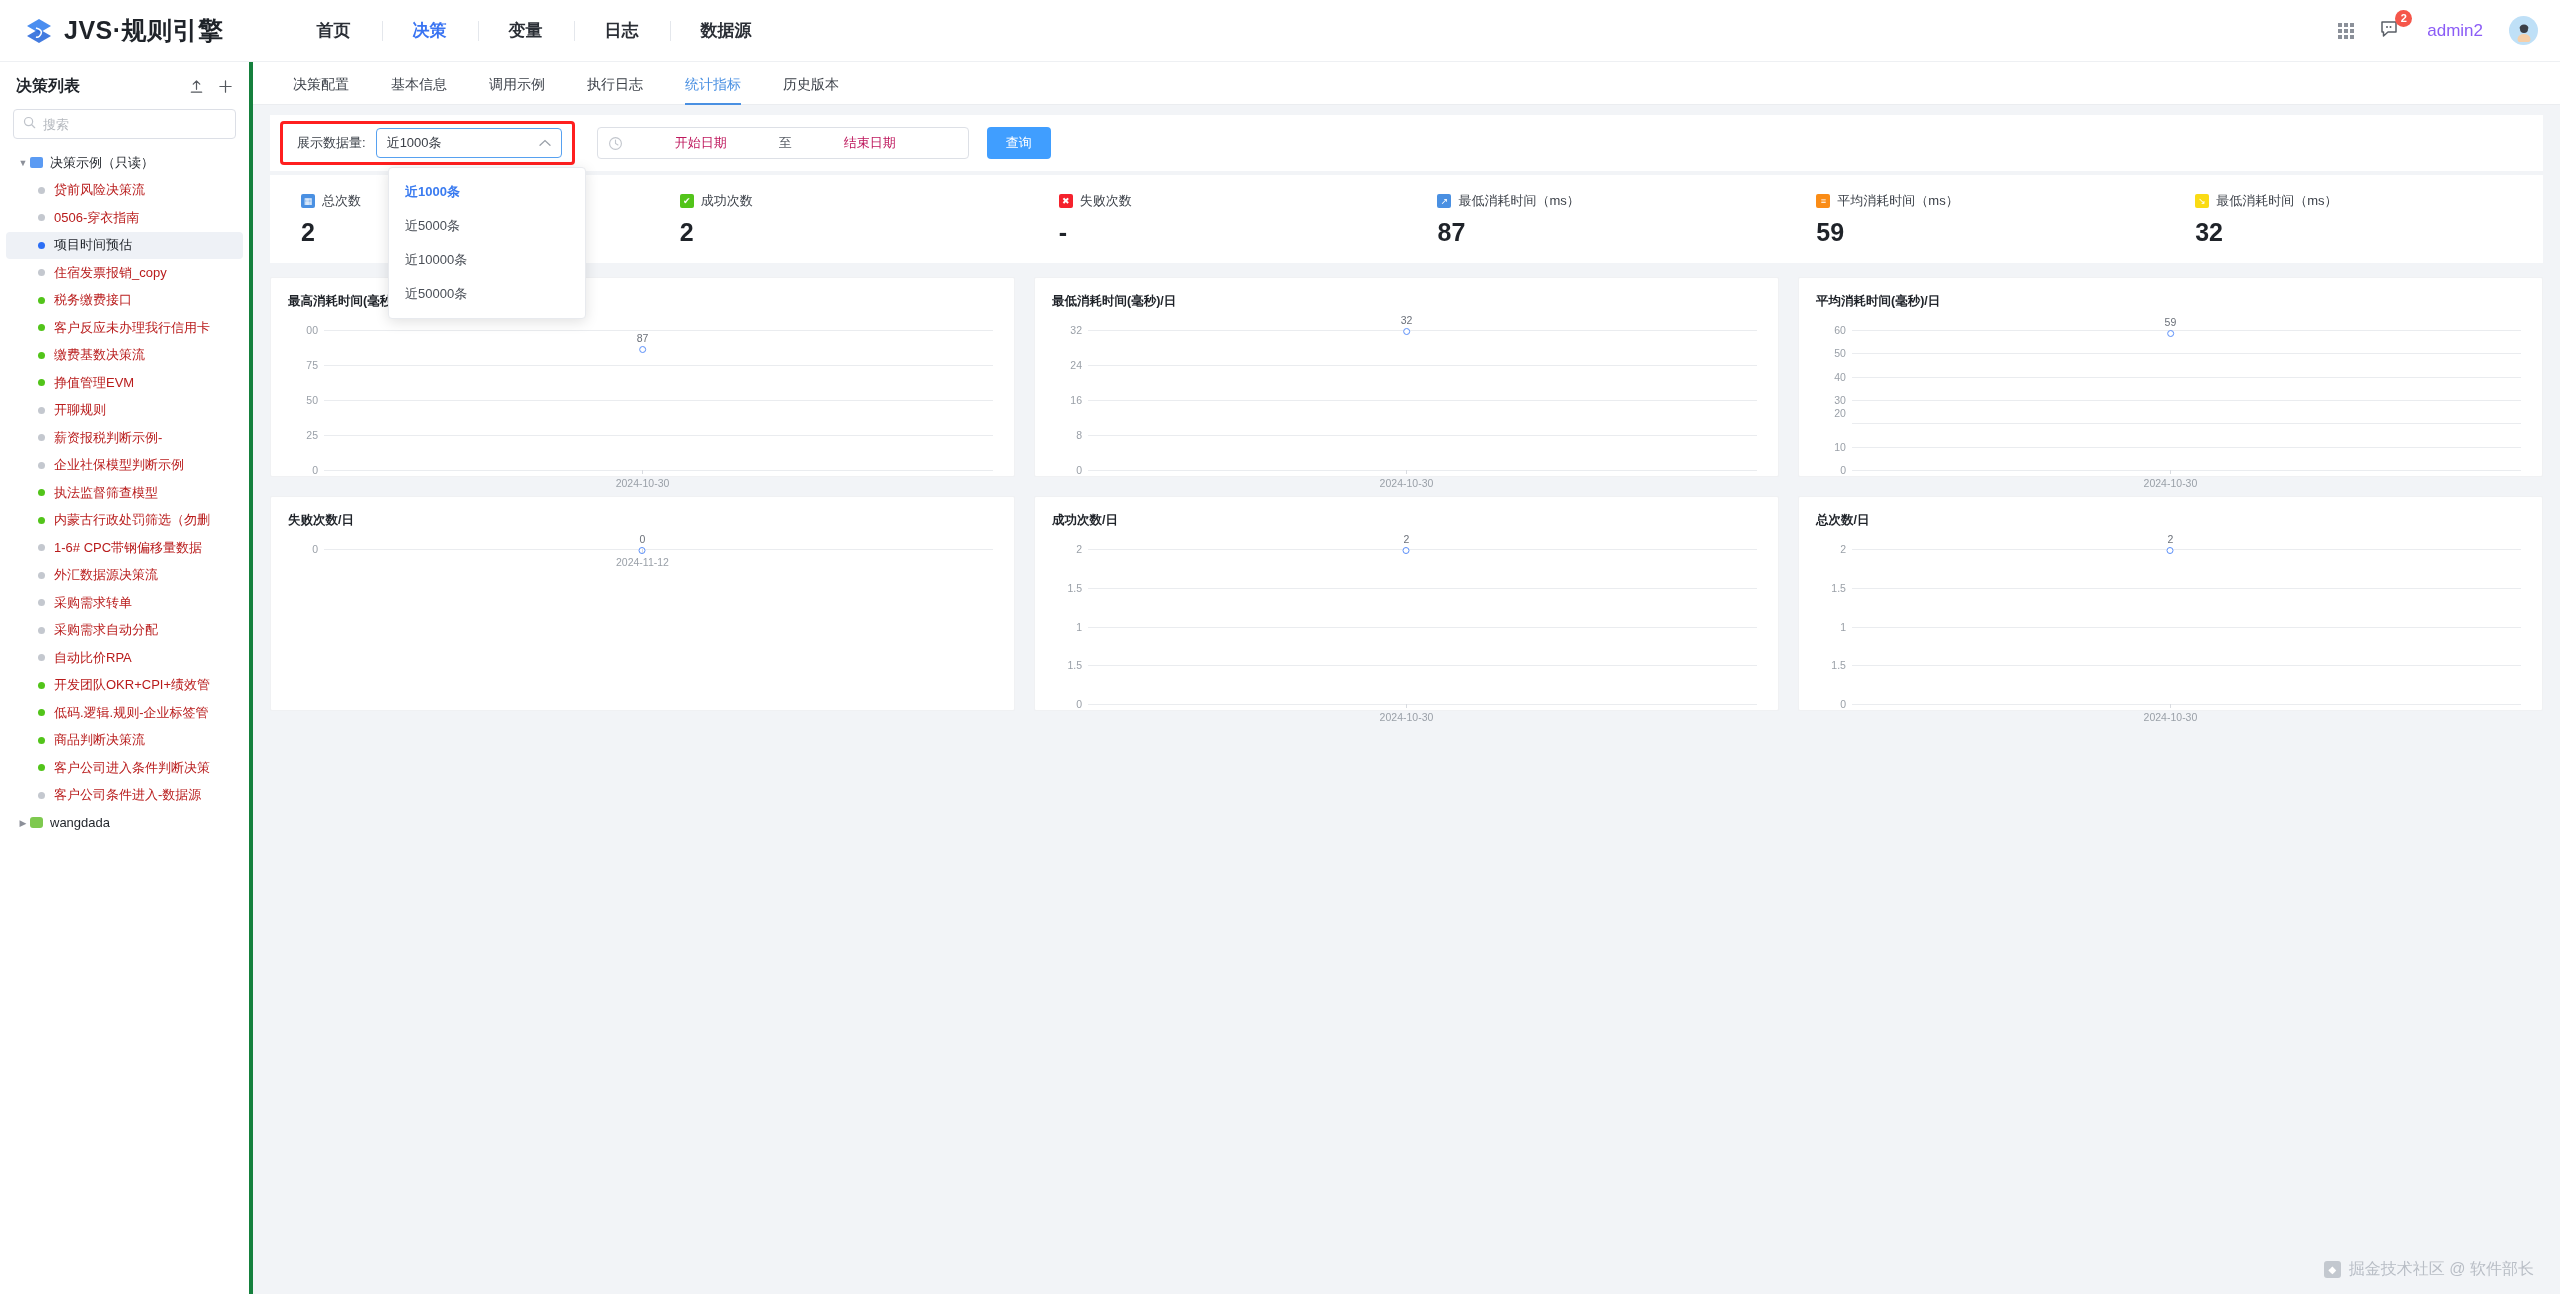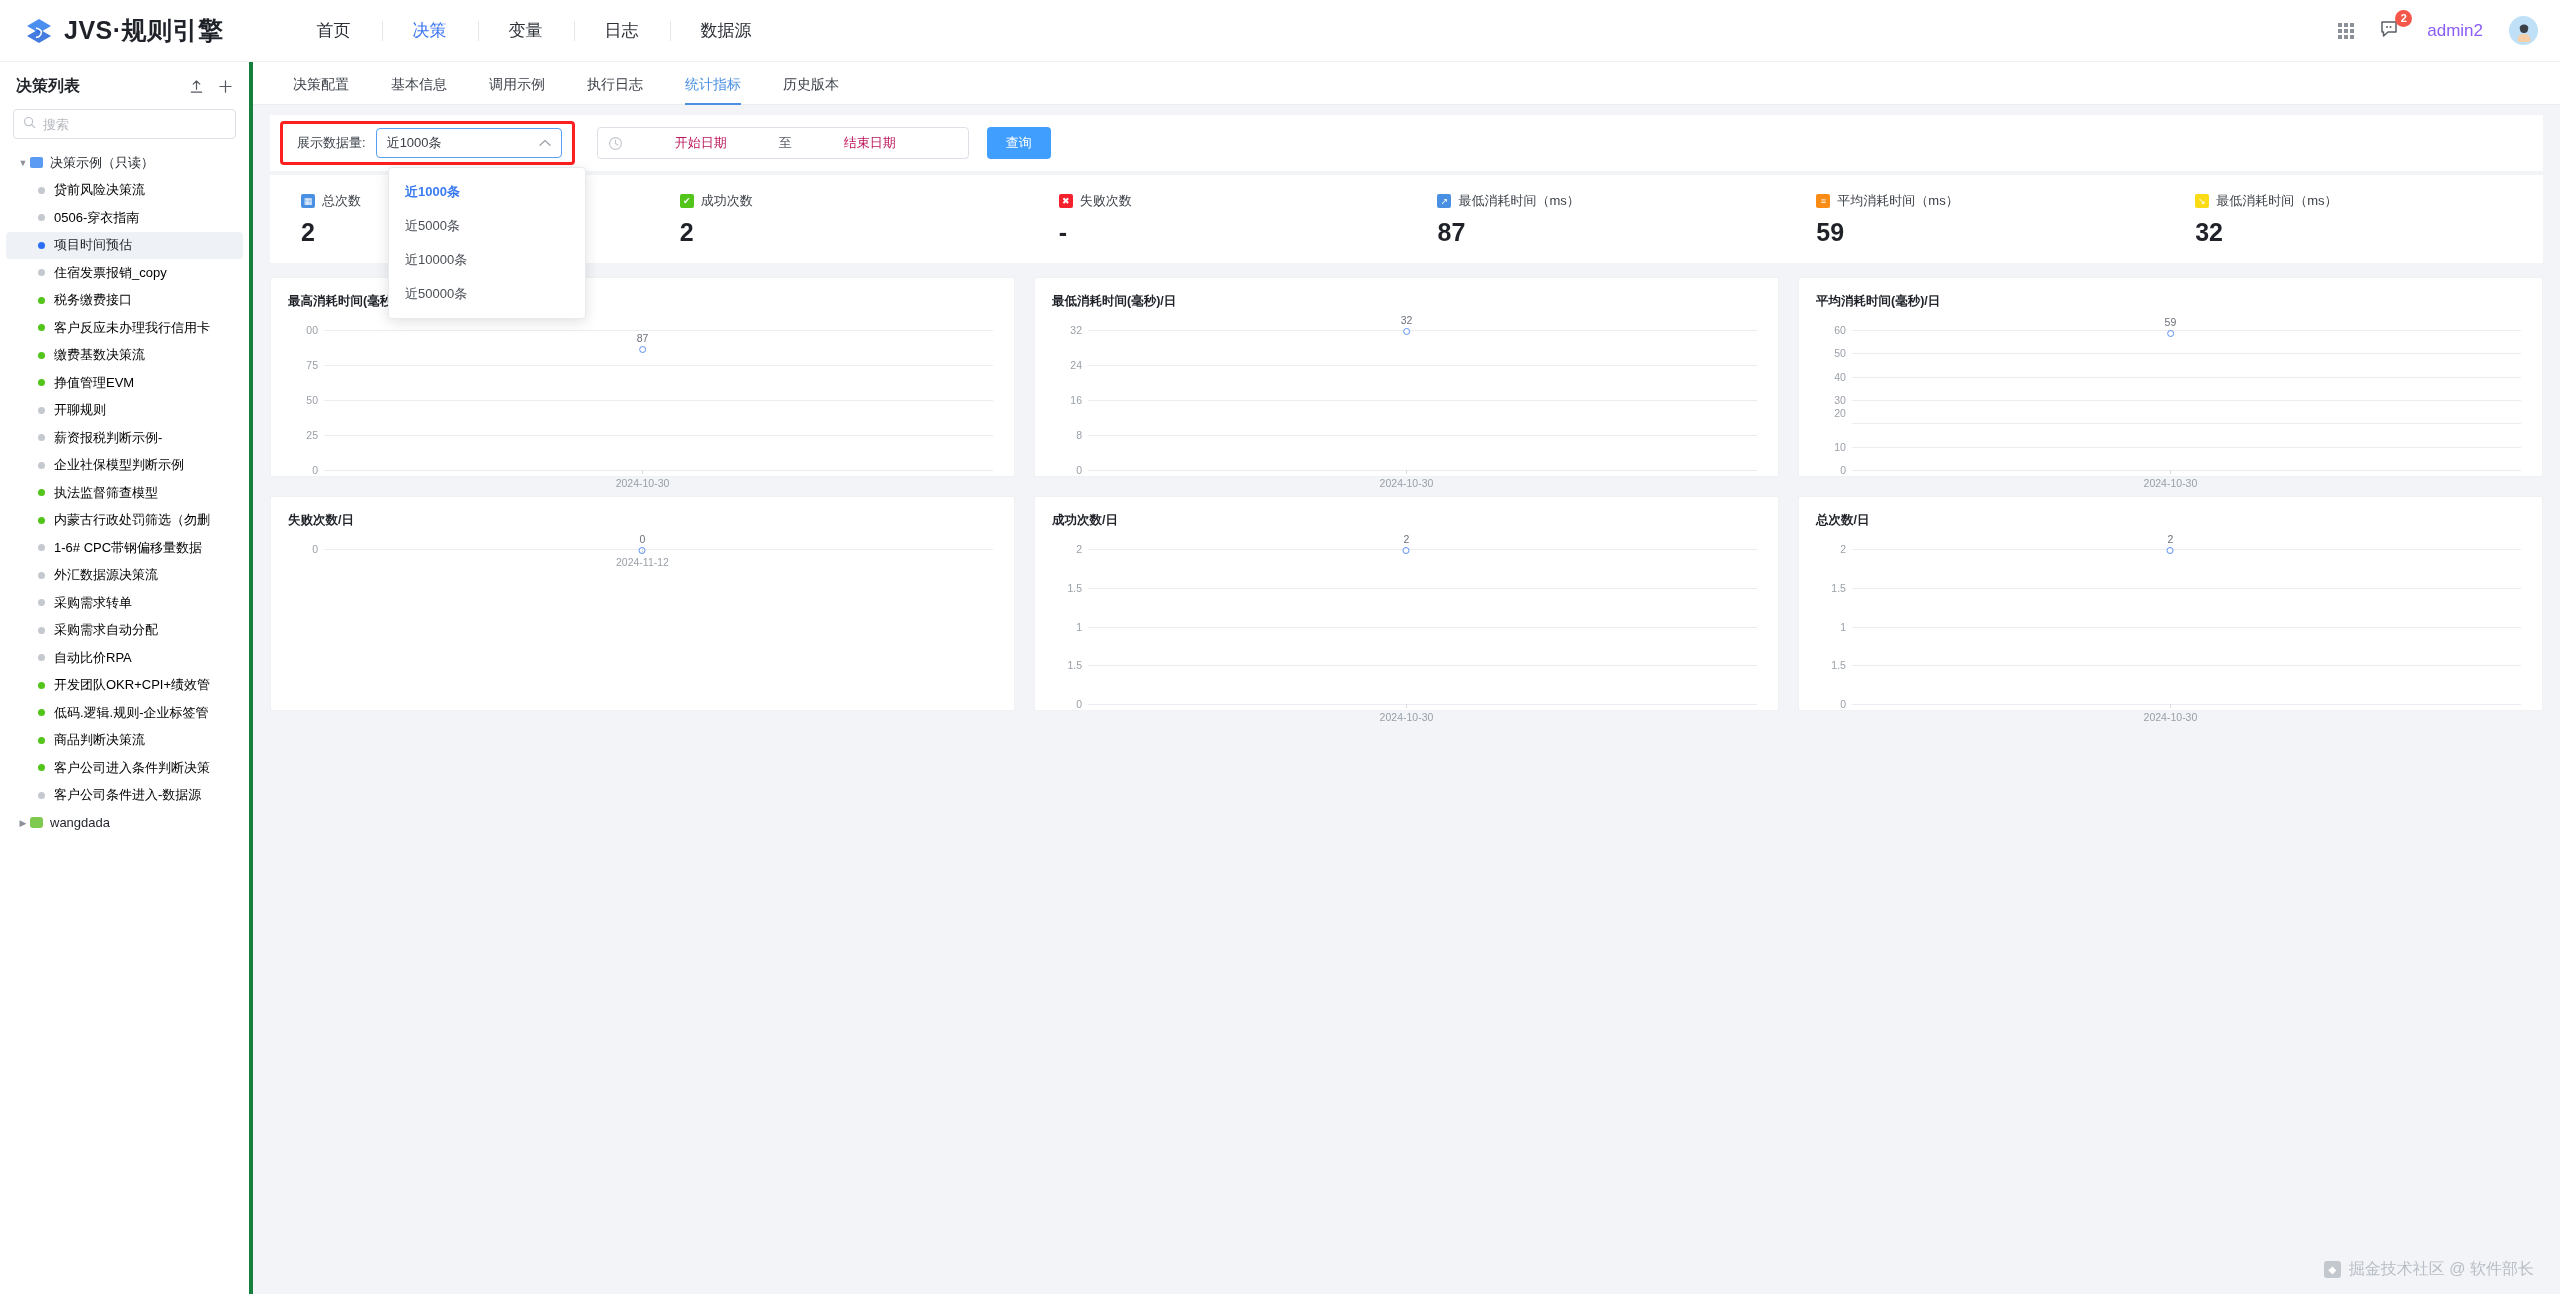--- a/index.html
+++ b/index.html
@@ -18,7 +18,7 @@
   .brand { display: flex; align-items: center; margin-left: 24px; gap: 10px; }
   .brand-logo { width: 30px; height: 30px; position: relative; }
   .brand-text { font-size: 25px; font-weight: 700; color: #1f2329; letter-spacing: .5px; text-align: right; }
-  .nav { display: flex; align-items: center; margin-left: 62px; }
+  .nav { display: flex; align-items: center; margin-left: 62px; font-weight: bold; }
   .nav-item {
     font-size: 17px; color: #2b2f36; padding: 0 31px; position: relative;
     line-height: 22px; cursor: pointer;

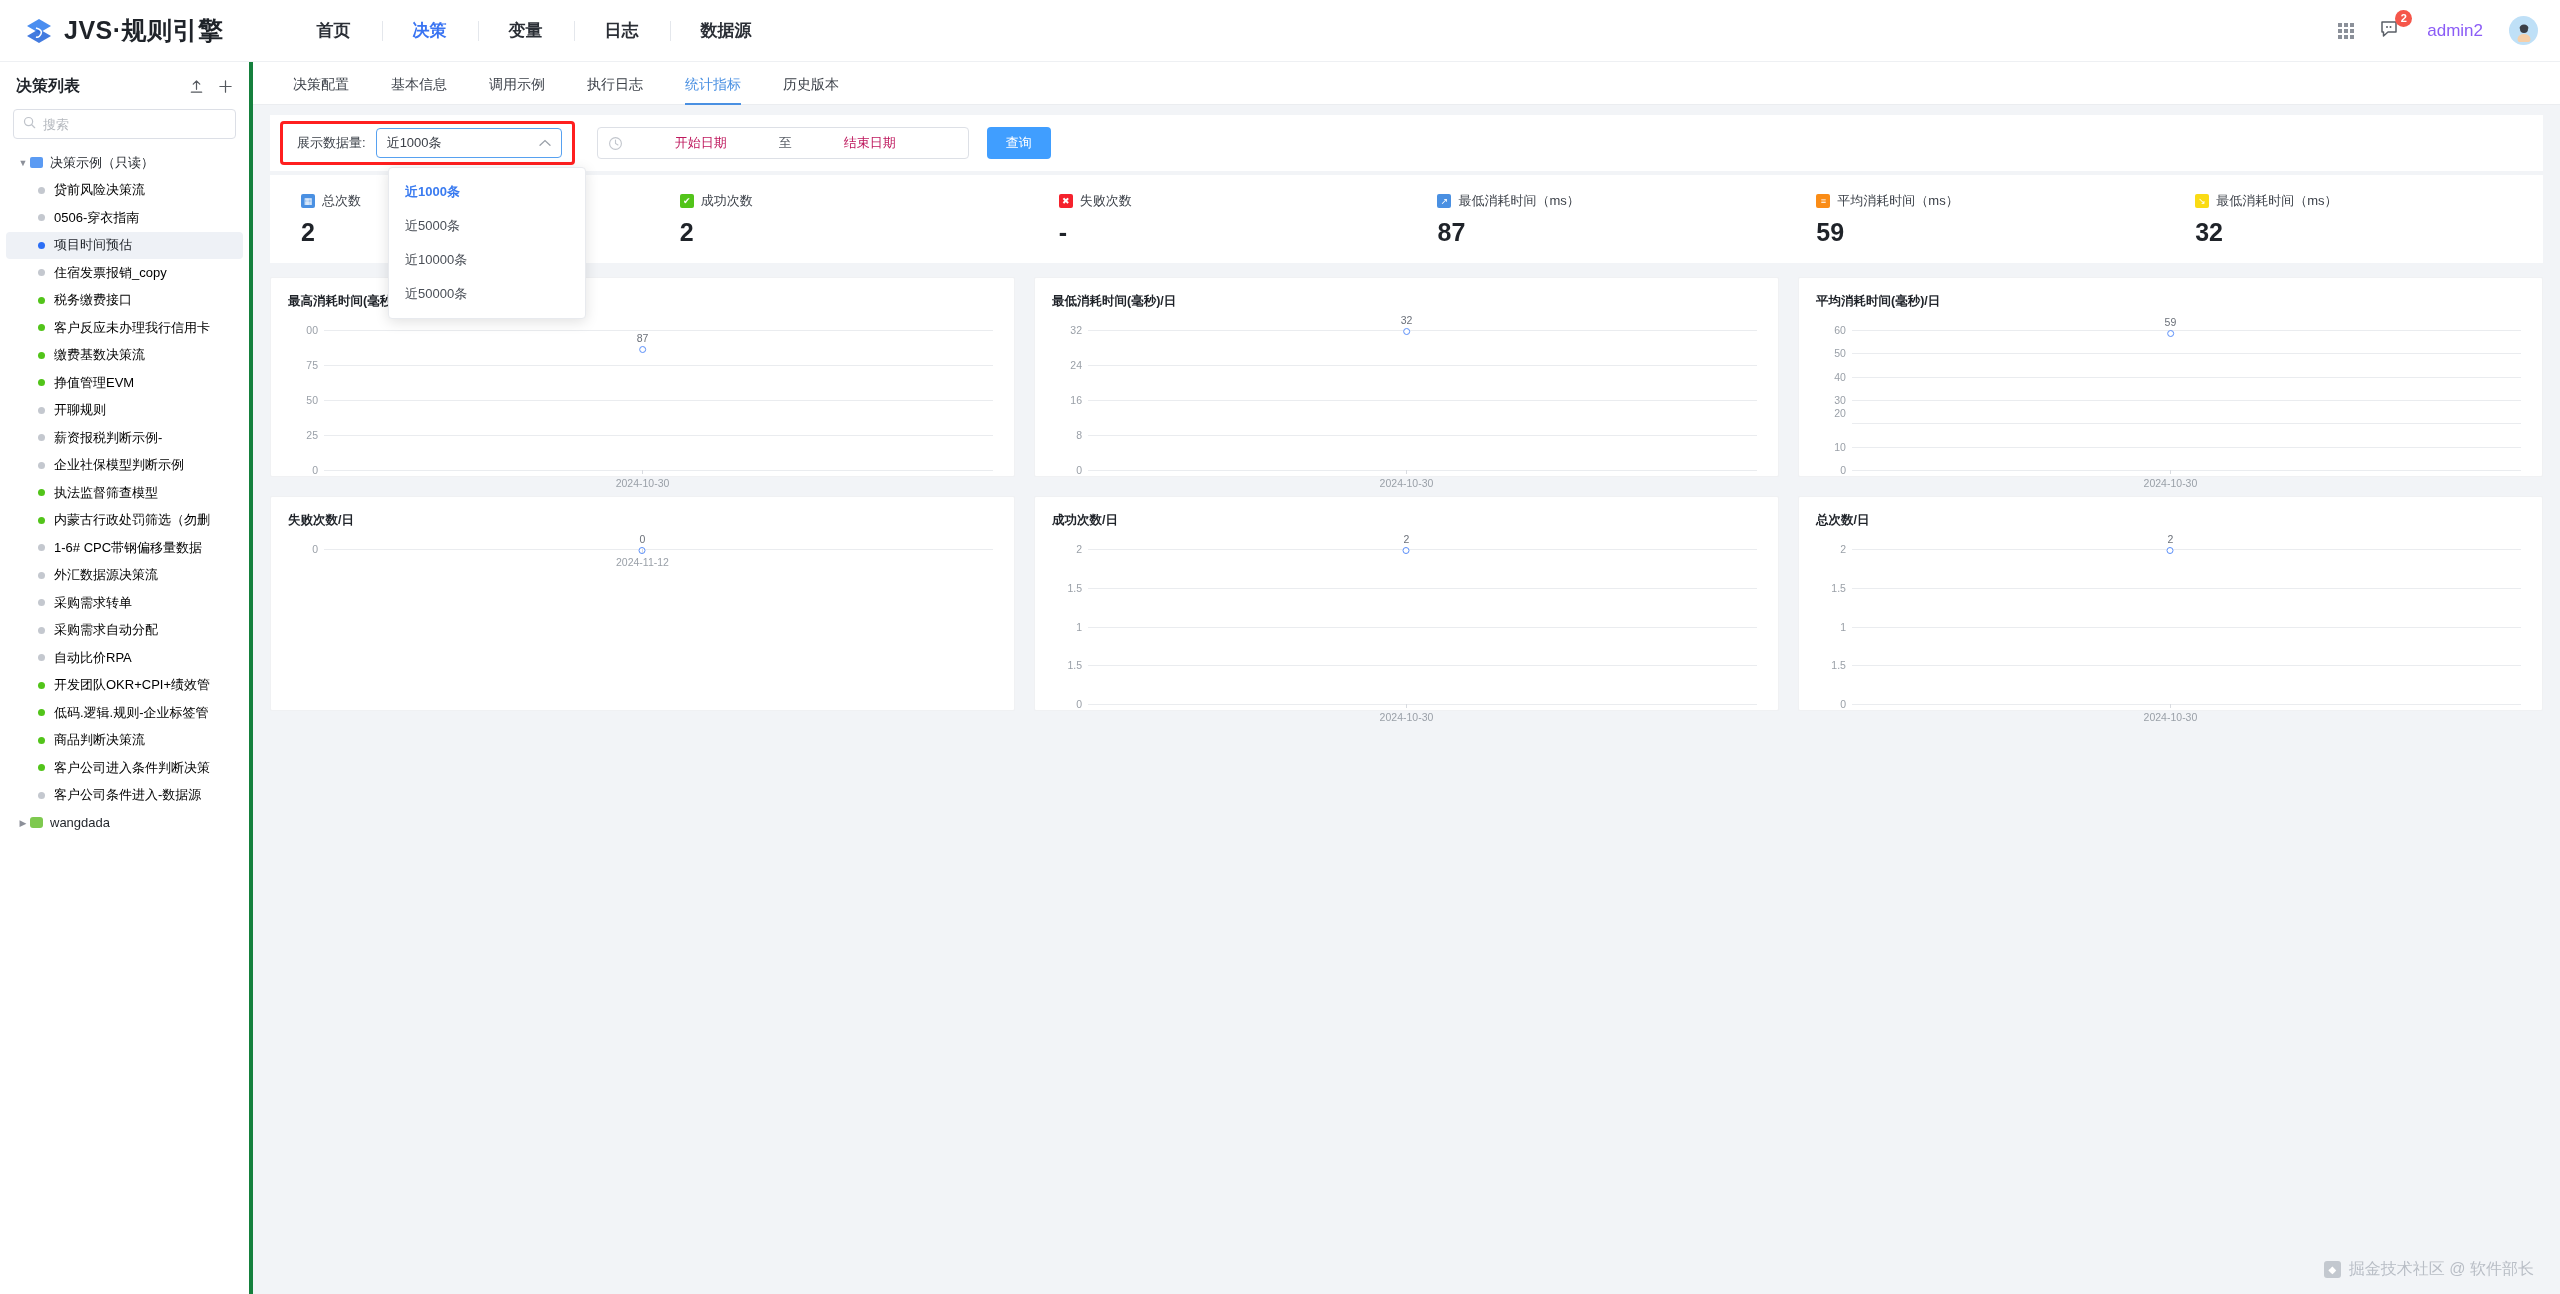--- a/index.html
+++ b/index.html
@@ -68,7 +68,7 @@
   .tree { flex: 1; overflow: hidden; padding-bottom: 6px; }
   .tree-row {
     display: flex; align-items: center; height: 27.5px; font-size: 13px;
-    color: #000000; cursor: pointer; padding-left: 10px; white-space: nowrap;
+    color: #b91c1c; cursor: pointer; padding-left: 10px; white-space: nowrap;
     overflow: hidden; border-radius: 4px; margin: 0 6px;
   }
   .tree-row.group { font-size: 13px; color: #1f2329; }

